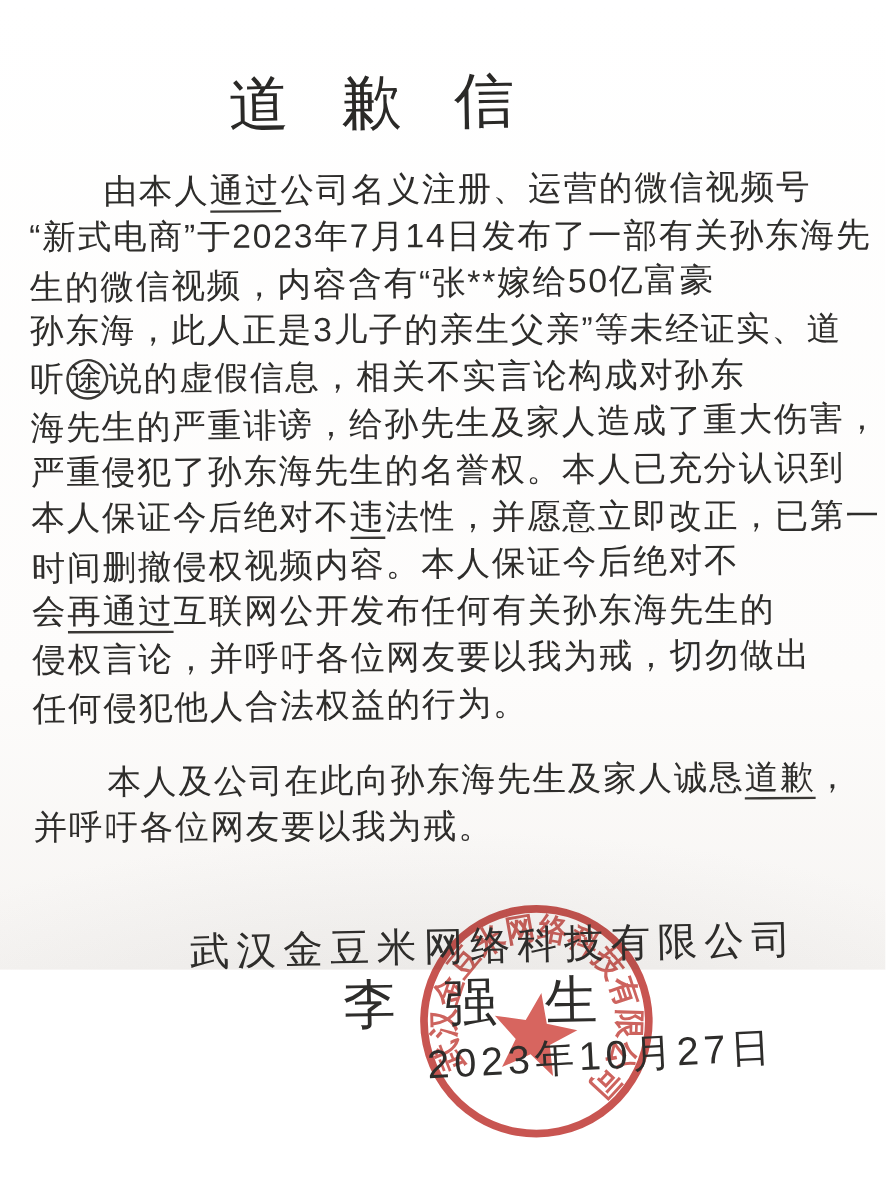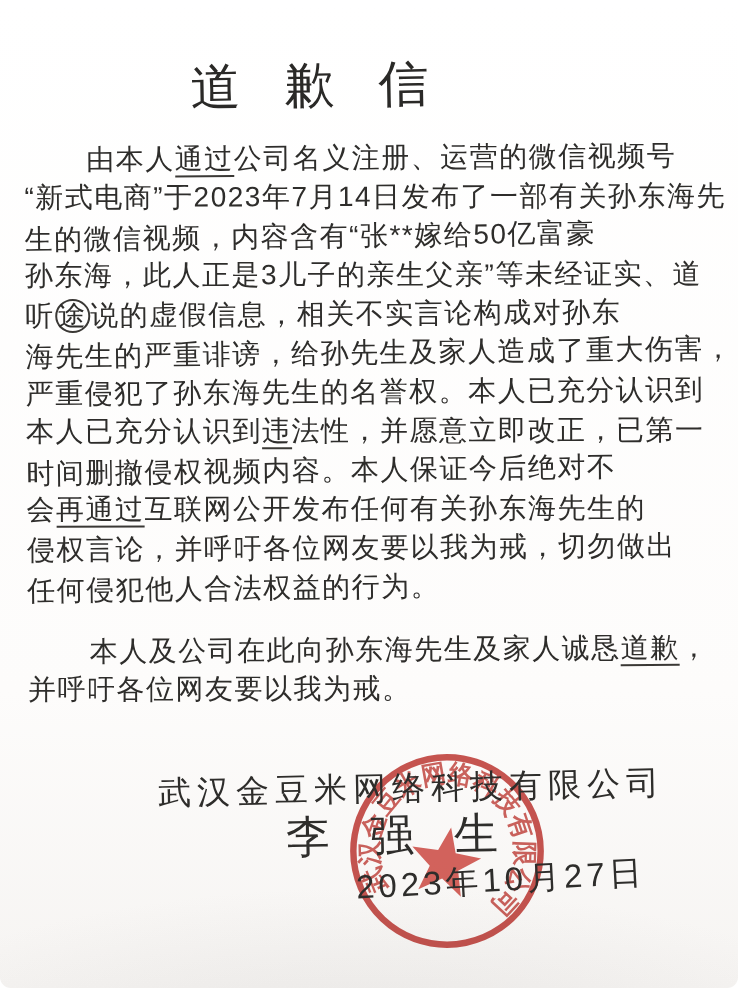--- a/index.html
+++ b/index.html
@@ -11,12 +11,11 @@
   }
   .page {
     position: relative;
-    width: 738px; height: 988px;
+    width: 738px; height: 808px;
     background:
       radial-gradient(ellipse 900px 300px at 50% 108%, rgba(190,188,186,0.28), rgba(0,0,0,0) 60%),
       linear-gradient(180deg, #ffffff 0%, #fdfcfb 70%, #f6f4f2 100%);
     color: #2e2d2b;
-    border-radius: 11px;
   }
   .title {
     margin: 0;

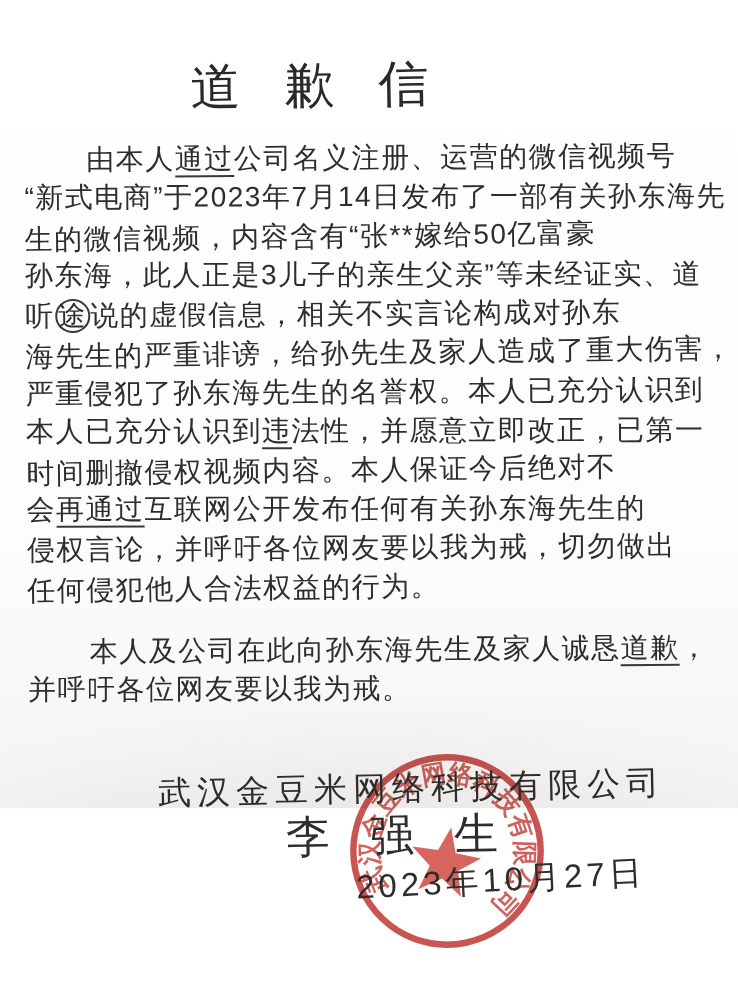--- a/index.html
+++ b/index.html
@@ -95,7 +95,7 @@
         <div class="line"><span>听</span><span class="mark-circle">途</span><span>说的虚假信息，相关不实言论构成对孙东</span></div>
         <div class="line"><span>海先生的严重诽谤，给孙先生及家人造成了重大伤害，</span></div>
         <div class="line"><span>严重侵犯了孙东海先生的名誉权。本人已充分认识到</span></div>
-        <div class="line"><span>本人已充分认识到</span><span class="mark-underline">违</span><span>法性，并愿意立即改正，已第一</span></div>
+        <div class="line"><span>本人保证今后绝对不</span><span class="mark-underline">违</span><span>法性，并愿意立即改正，已第一</span></div>
         <div class="line"><span>时间删撤侵权视频内容。本人保证今后绝对不</span></div>
         <div class="line"><span>会</span><span class="mark-underline">再通过</span><span>互联网公开发布任何有关孙东海先生的</span></div>
         <div class="line"><span>侵权言论，并呼吁各位网友要以我为戒，切勿做出</span></div>

